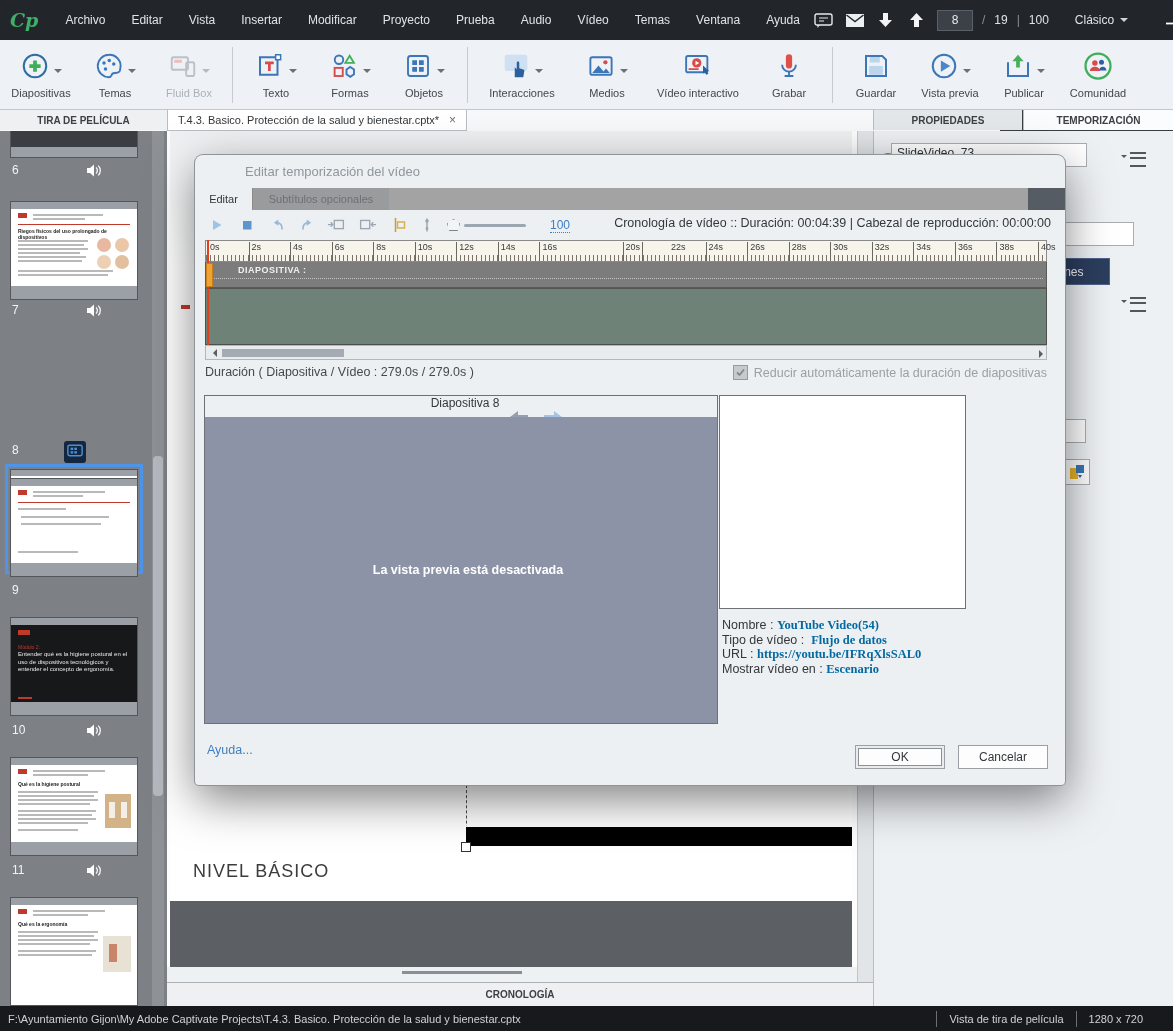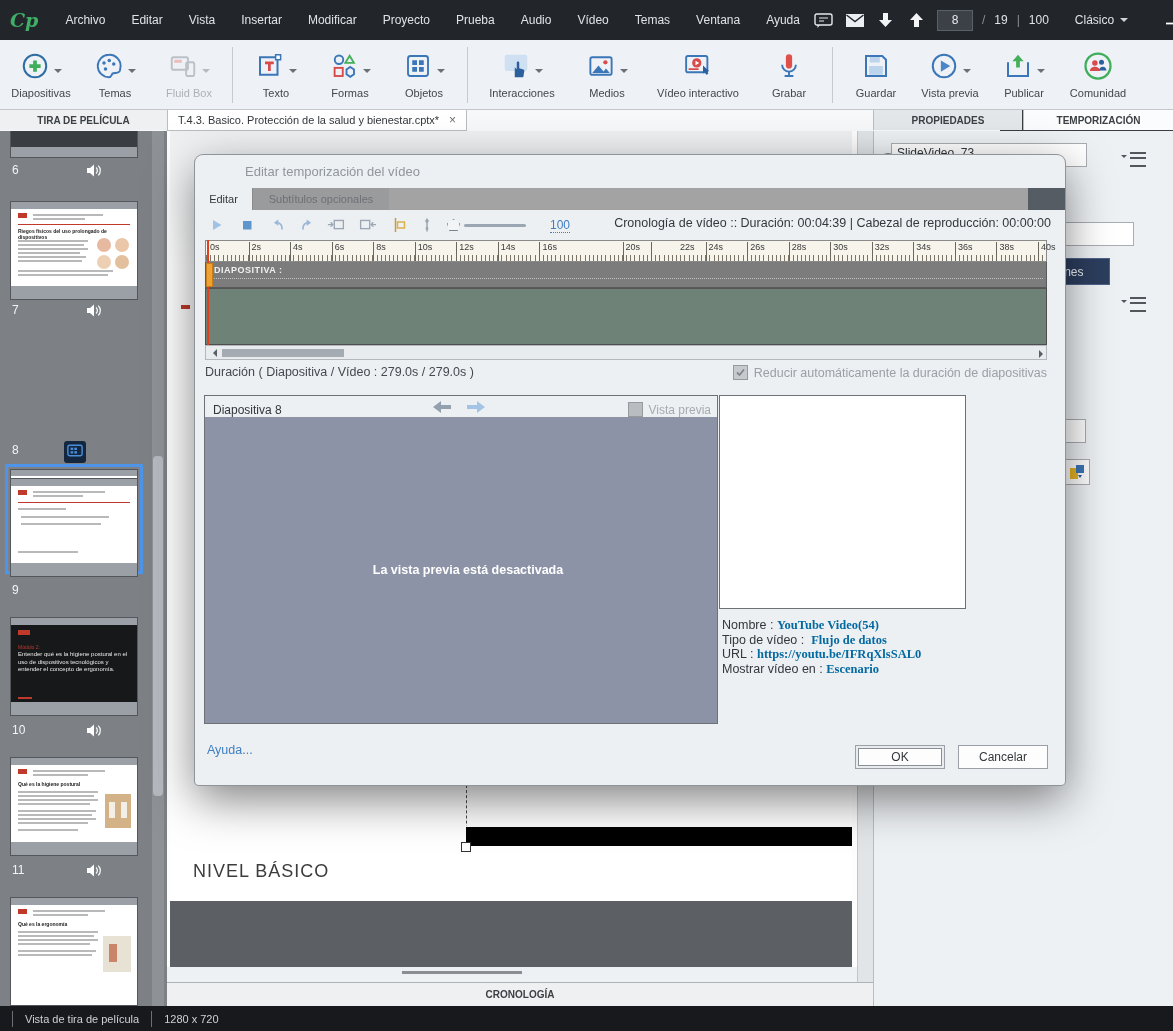--- a/index.html
+++ b/index.html
@@ -627,7 +627,7 @@
           <span class="rlabel" style="left: 333.4px;">16s</span>
           <span class="rlabel" style="left: 363px; margin-top: 28px;">18s</span>
           <span class="rlabel" style="left: 416.5px;">20s</span>
-          <span class="rlabel" style="left: 445px; padding-left: 28px;">22s</span>
+          <span class="rlabel" style="left: 436px; padding-left: 28px;">22s</span>
           <span class="rlabel" style="left: 499.6px;">24s</span>
           <span class="rlabel" style="left: 541.15px;">26s</span>
           <span class="rlabel" style="left: 582.7px;">28s</span>

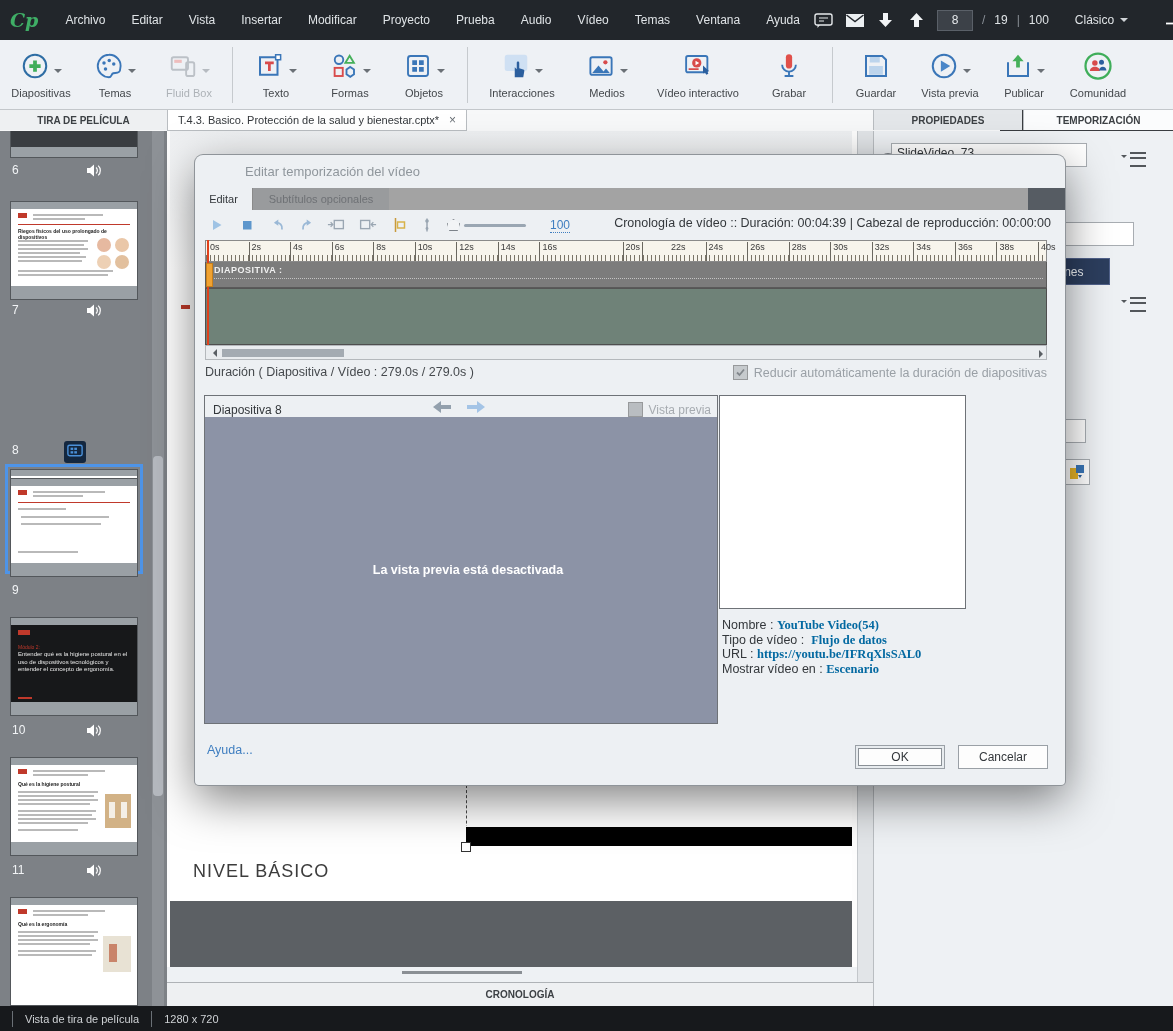--- a/index.html
+++ b/index.html
@@ -102,7 +102,7 @@
   .rlabel{position:absolute;top:1px;bottom:0;font-size:9px;color:#3a3a3a;border-left:1px solid #6a675f;padding-left:2px;line-height:11px;}
   #slide-track{position:absolute;left:0;top:22px;width:842px;height:26px;background:#7c7c7c;border:1px solid #5a5a5a;border-top:none;box-sizing:border-box;}
   #slide-track::after{content:"";position:absolute;left:3px;right:3px;top:16px;border-top:1px dotted #c4c4c4;}
-  #slide-track-label{font-size:9px;font-weight:bold;color:#f0f0f0;letter-spacing:.5px;padding:3px 0 0 8px;display:block;}
+  #slide-track-label{font-size:9px;font-weight:bold;color:#f0f0f0;letter-spacing:.5px;padding:3px 0 0 8px;display:block;margin-left:24px;}
   #video-track{position:absolute;left:0;top:48px;width:842px;height:57px;background:#6f8278;border:1px solid #4e4e4e;border-top:1px solid #555;box-sizing:border-box;}
   #playhead-line{position:absolute;left:2px;top:0;width:2px;height:105px;background:#e0401c;}
   #playhead-grab{position:absolute;left:1px;top:23px;width:7px;height:24px;background:#f0a232;border:1px solid #c87f1a;box-sizing:border-box;}

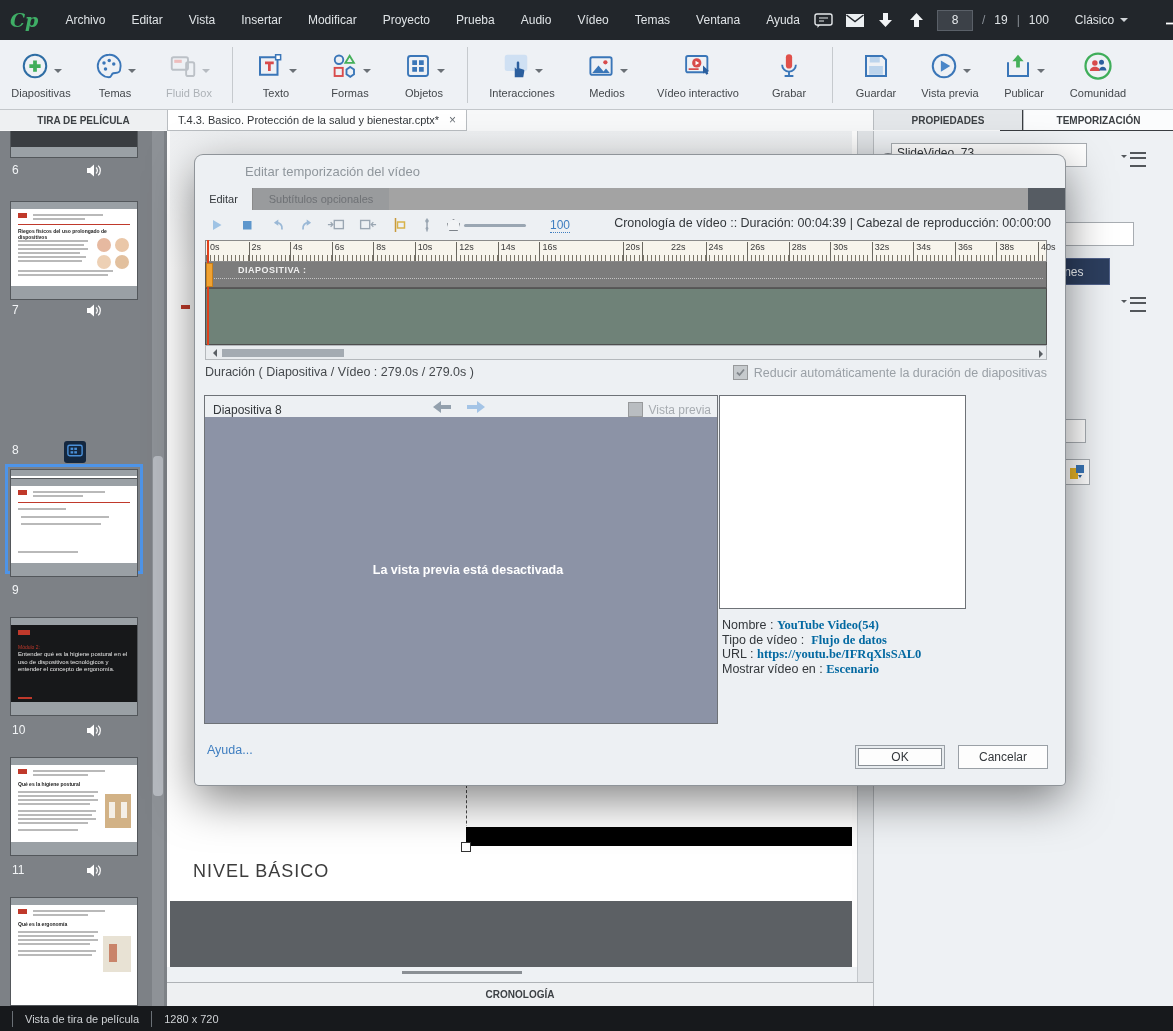--- a/index.html
+++ b/index.html
@@ -118,7 +118,7 @@
   .cb svg{display:block;}
   .cb-empty{width:13px;height:13px;background:#b9bdc1;border:1px solid #97999b;}
 
-  #preview-hdr{position:absolute;left:9px;top:240px;width:514px;height:23px;background:#edf0f3;border:1px solid #6e7277;box-sizing:border-box;display:flex;align-items:flex-end;font-size:12px;color:#33373b;}
+  #preview-hdr{position:absolute;left:9px;top:240px;width:514px;height:23px;background:#edf0f3;border:1px solid #6e7277;box-sizing:border-box;display:flex;align-items:center;font-size:12px;color:#33373b;flex-direction:column;}
   #preview-hdr .nav{display:flex;gap:14px;margin-left:150px;}
   #preview-toggle{margin-left:auto;display:flex;align-items:center;gap:6px;color:#a6abb0;padding-right:6px;}
   #preview-body{position:absolute;left:9px;top:262px;width:514px;height:307px;background:#8c93a6;border:1px solid #6e7277;border-top:none;box-sizing:border-box;display:flex;align-items:center;justify-content:center;}

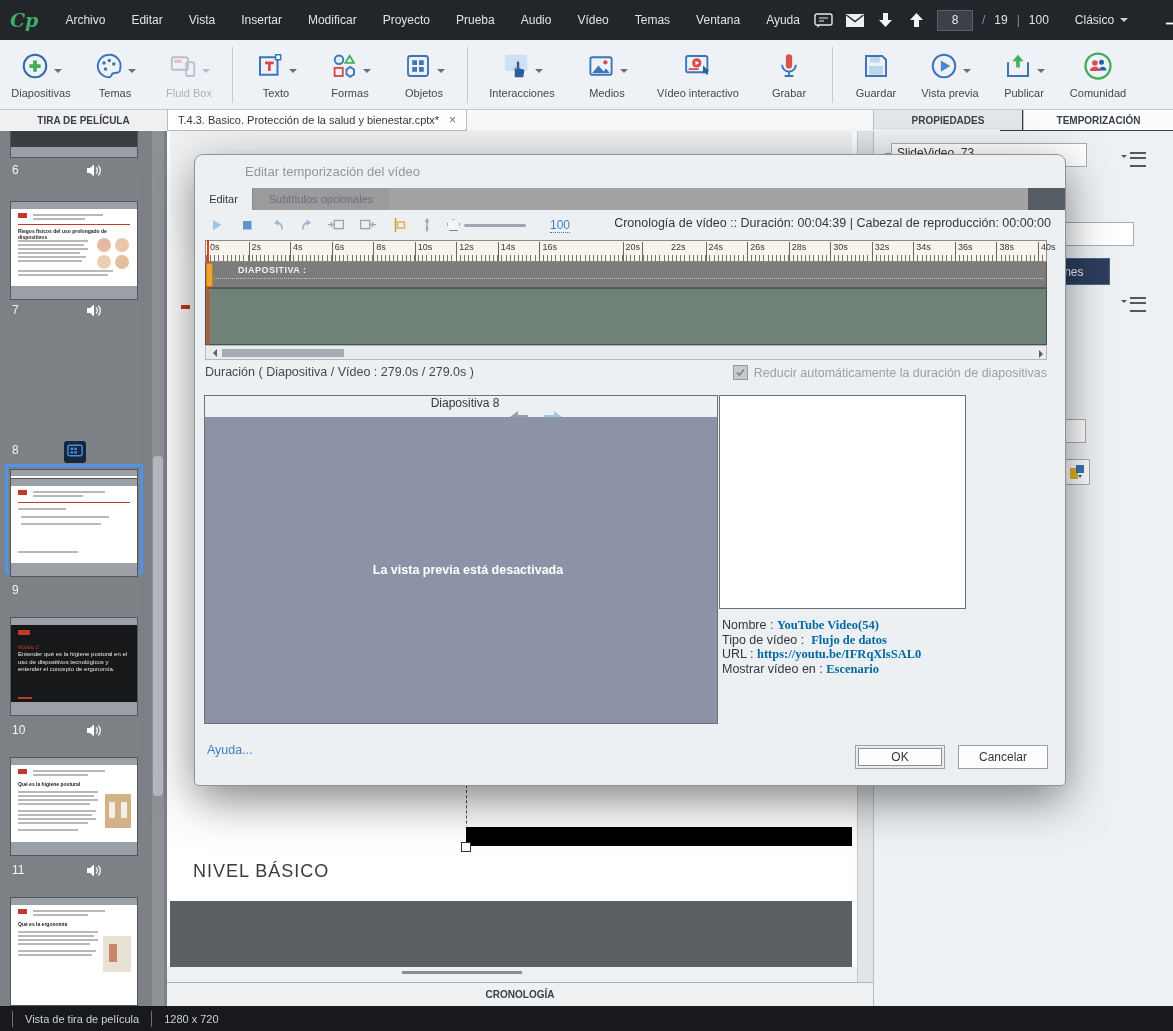--- a/index.html
+++ b/index.html
@@ -542,6 +542,7 @@
 </div>
 
 <div id="statusbar">
+  <span id="status-path">F:\Ayuntamiento Gijon\My Adobe Captivate Projects\T.4.3. Basico. Protección de la salud y bienestar.cptx</span>
   <span class="sb-sep"></span>
   <span id="status-view">Vista de tira de película</span>
   <span class="sb-sep"></span>

